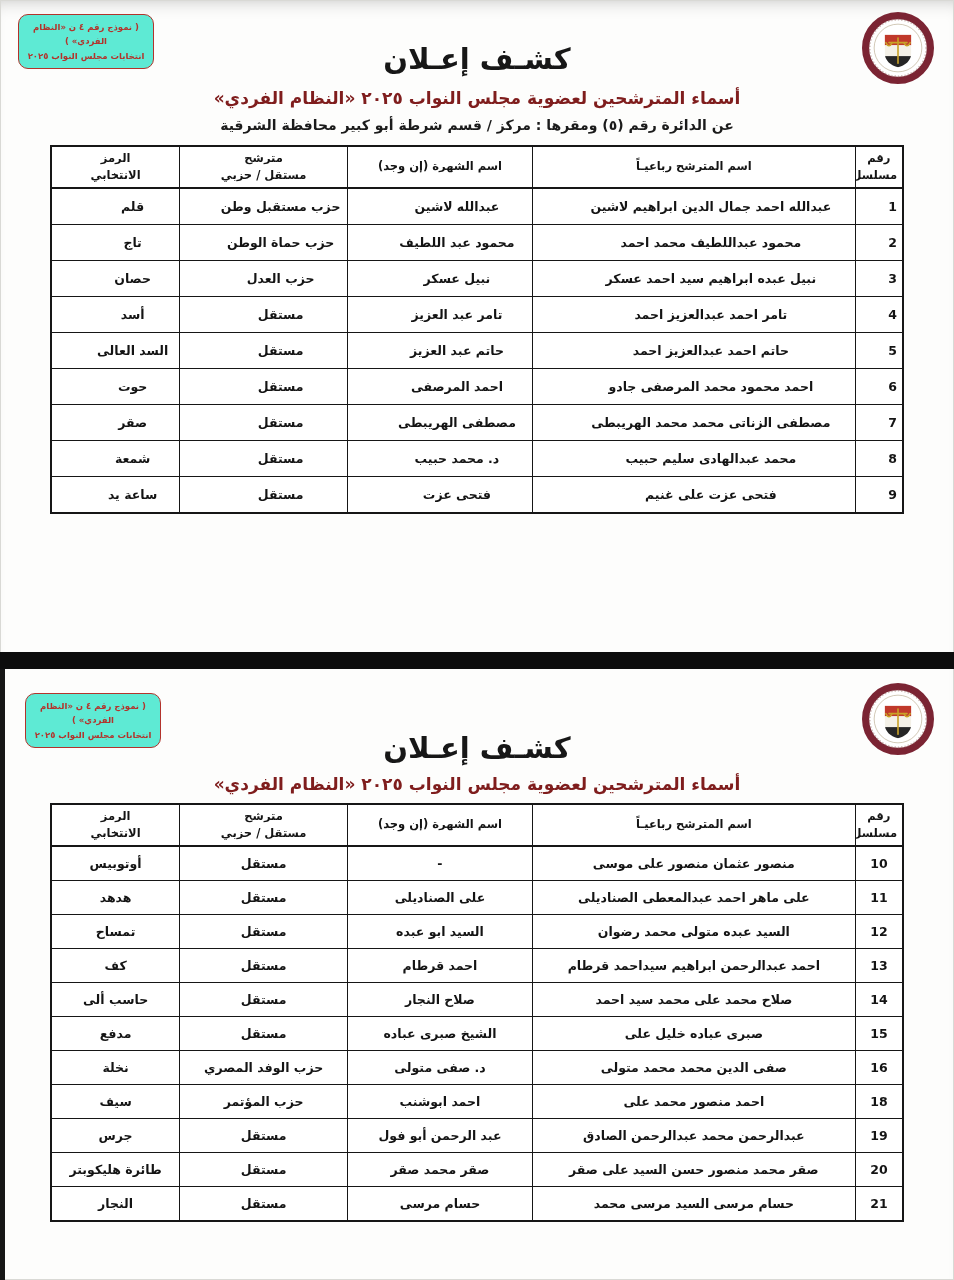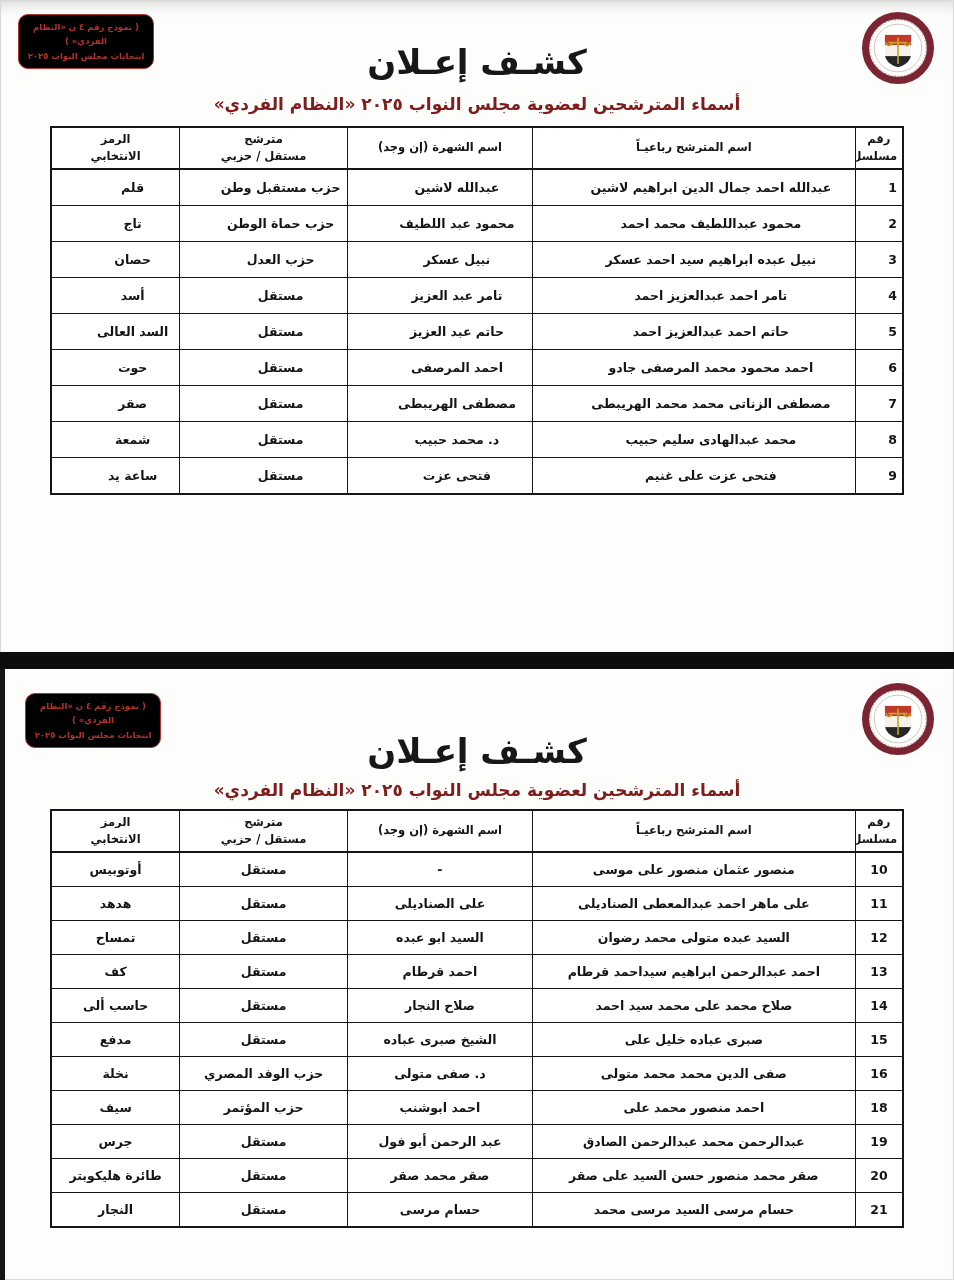--- a/index.html
+++ b/index.html
@@ -28,7 +28,7 @@
     border: 1.5px solid #b3332c; border-radius: 10px;
     padding: 5px 3px; box-sizing: border-box;
     color: #b3332c; font-size: 8.5px; font-weight: bold; line-height: 1.7;
-    text-align: center; direction: rtl; background: #000000;
+    text-align: center; direction: rtl; background: #5eead4;
   }
   .page2 .stamp { top: 24px; left: 25px; }
 

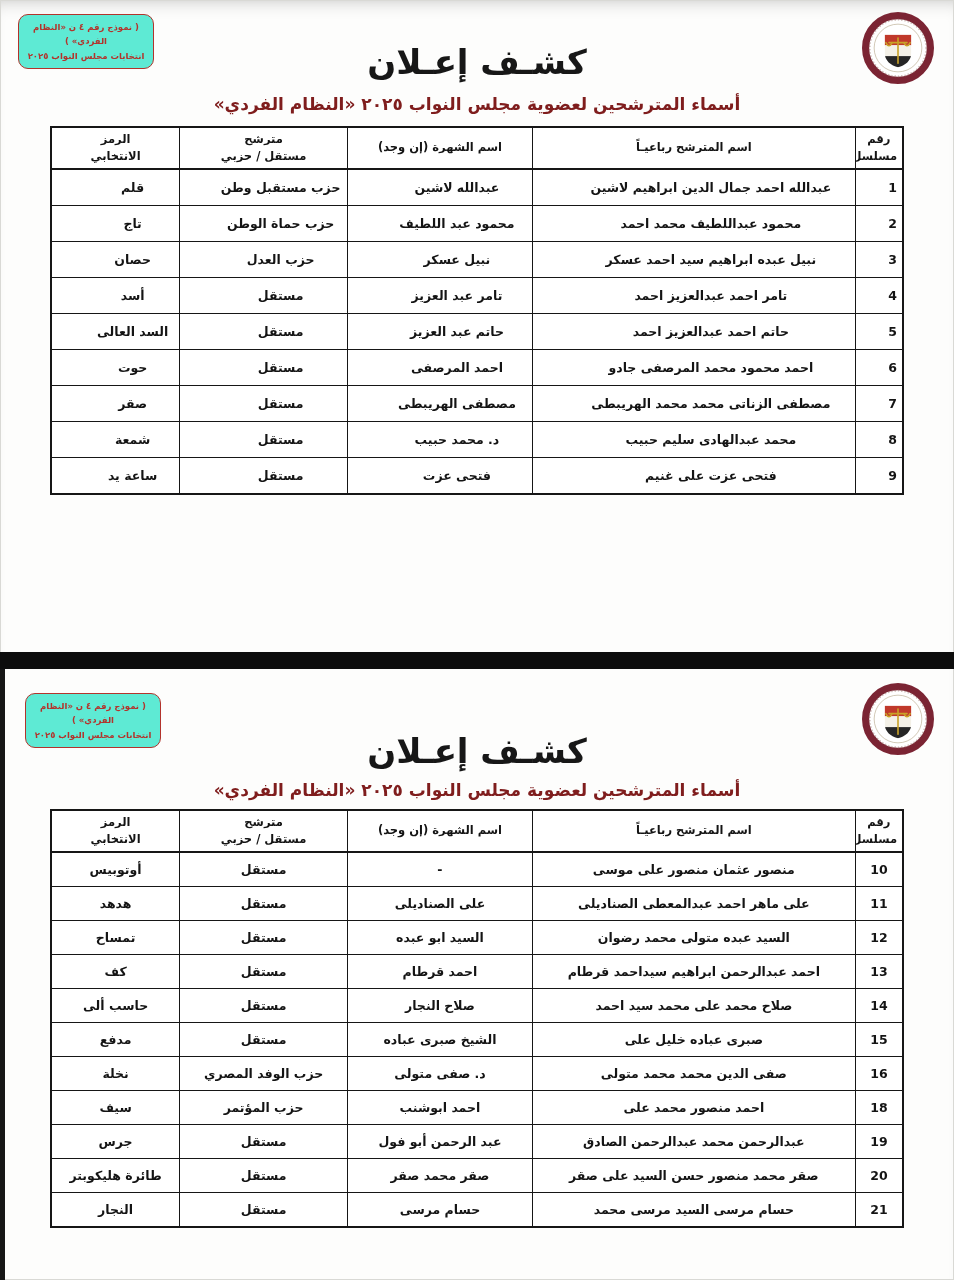--- a/index.html
+++ b/index.html
@@ -38,7 +38,7 @@
 
   .doc-title {
     margin: 0; padding-top: 42px;
-    font-size: 34px; font-weight: bold; color: #171717;
+    font-size: 29px; font-weight: bold; color: #171717;
     direction: rtl; letter-spacing: 0;
   }
   .page2 .doc-title { padding-top: 62px; }

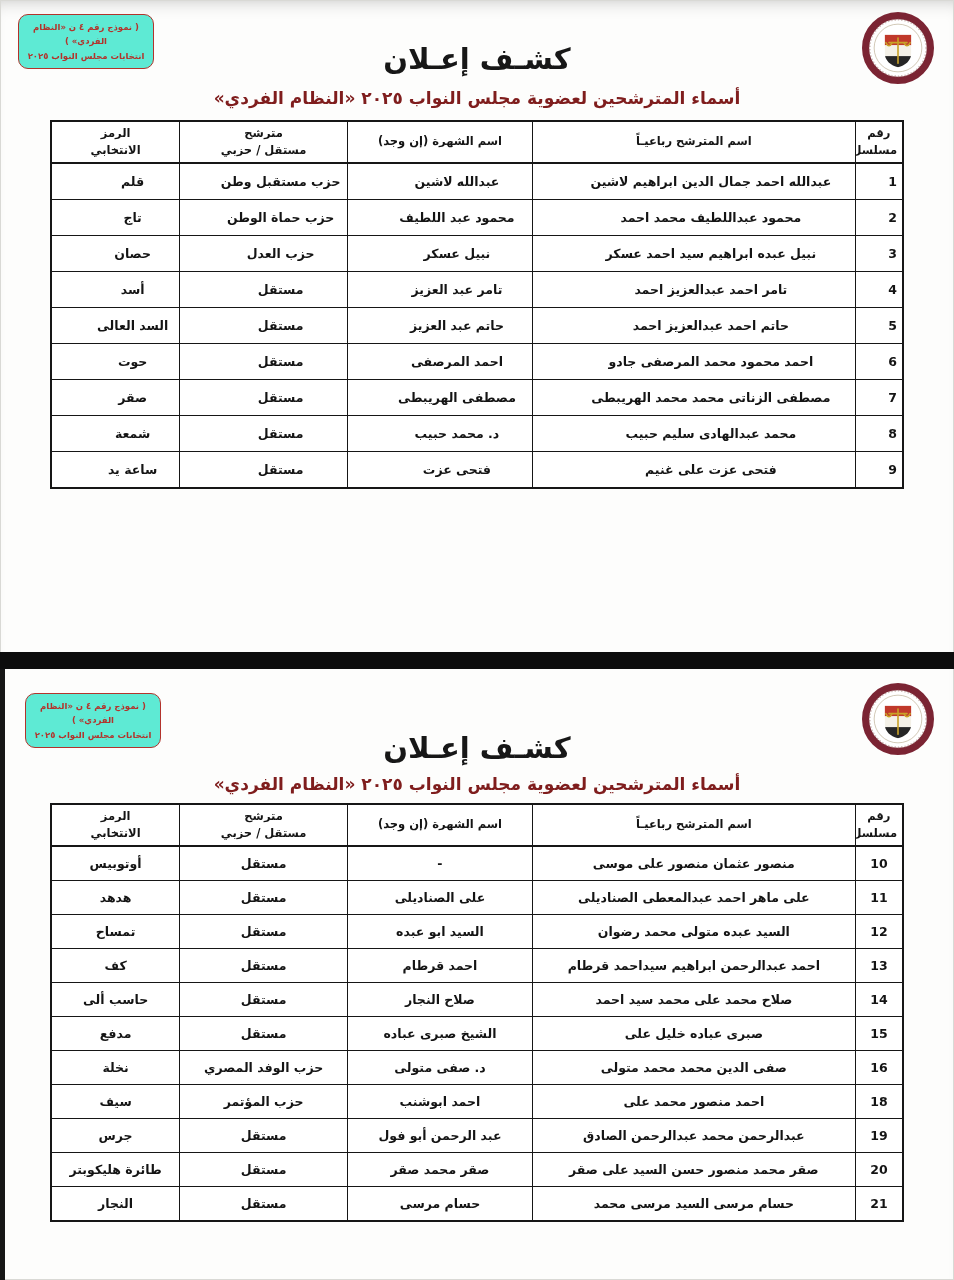--- a/index.html
+++ b/index.html
@@ -118,6 +118,7 @@
 
     <h1 class="doc-title">كشـف إعـلان</h1>
     <h2 class="doc-subtitle">أسماء المترشحين لعضوية مجلس النواب ٢٠٢٥ «النظام الفردي»</h2>
+    <p class="district-line">عن الدائرة رقم  (٥)    ومقرها : مركز / قسم شرطة  أبو كبير    محافظة  الشرقية</p>
 
     <table class="cands">
       <colgroup>

